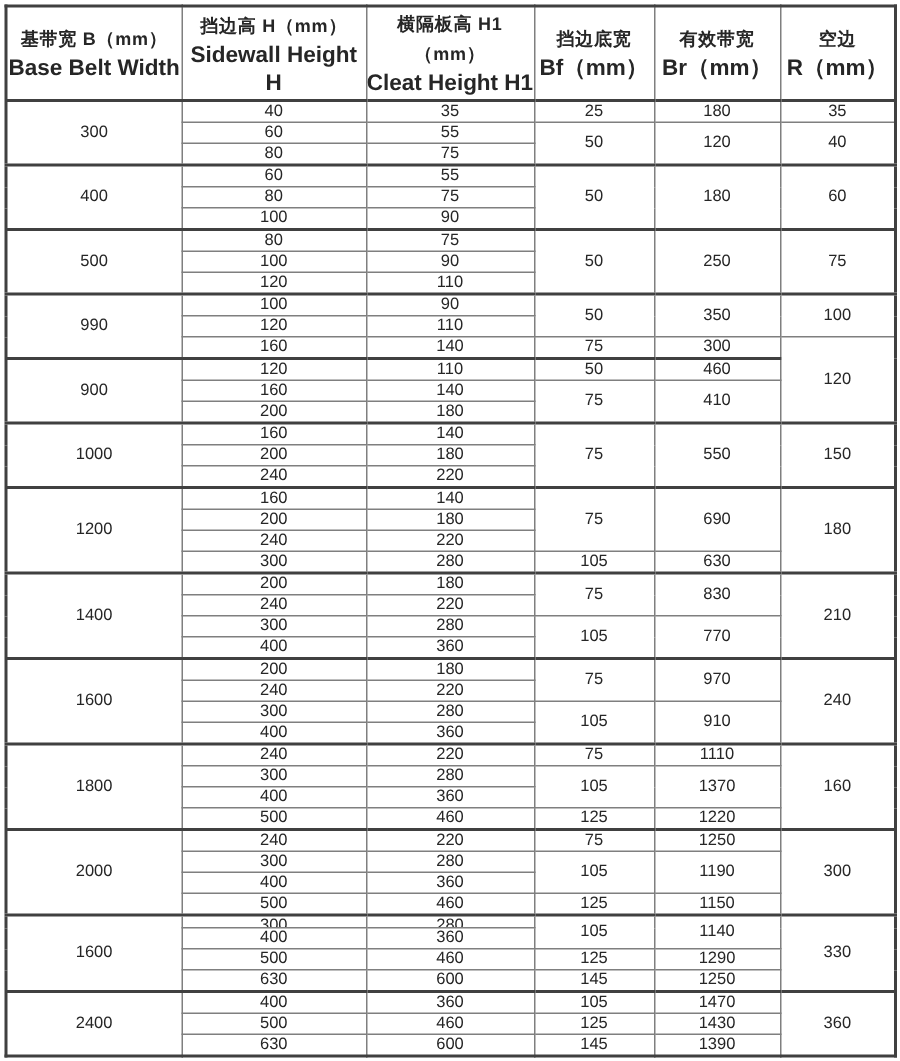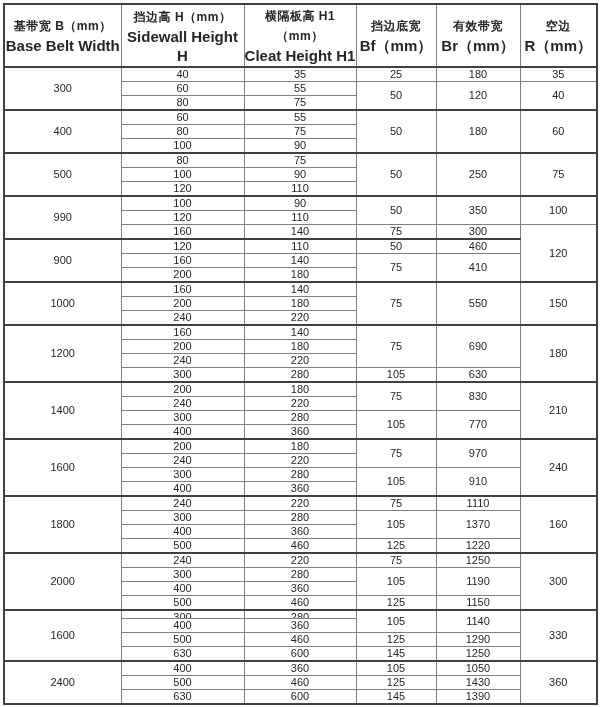--- a/index.html
+++ b/index.html
@@ -664,7 +664,7 @@
             <div class="cv">105</div>
           </td>
           <td>
-            <div class="cv">1050</div>
+            <div class="cv">1470</div>
           </td>
           <td rowspan="3">
             <div class="cv">360</div>

